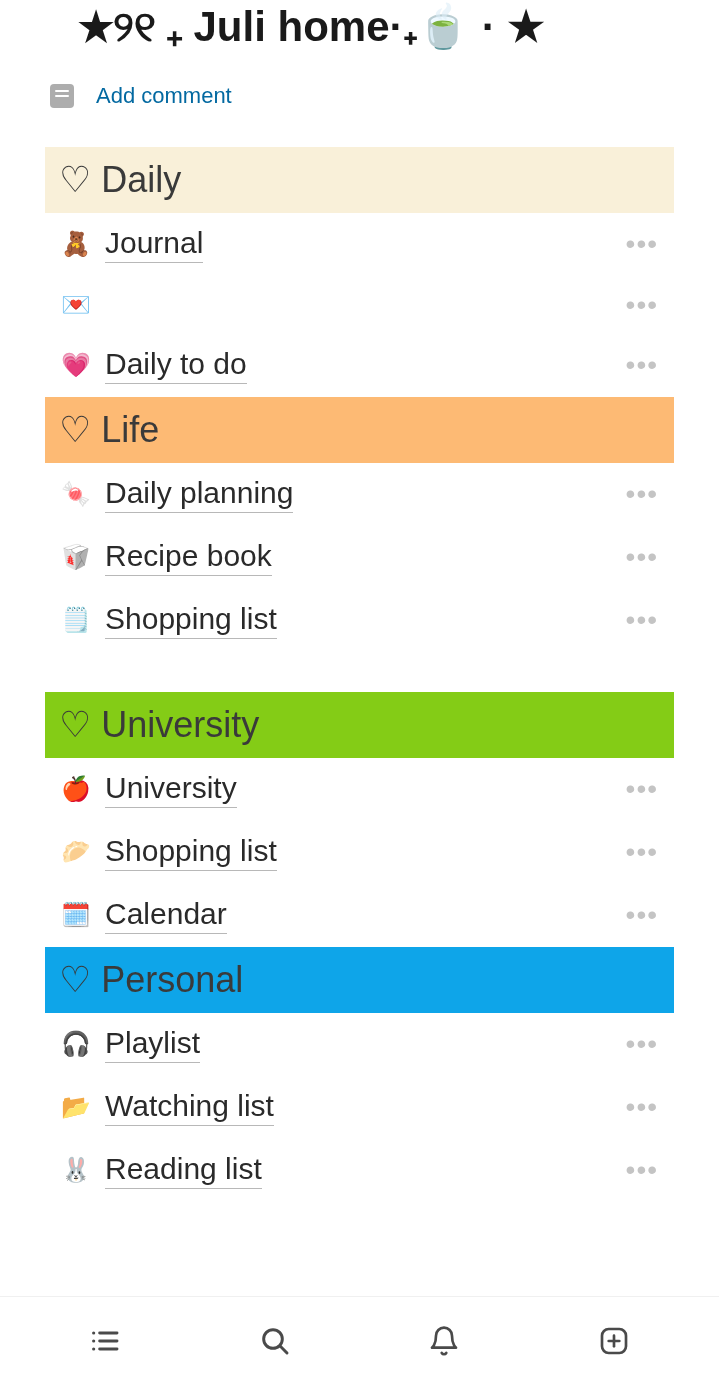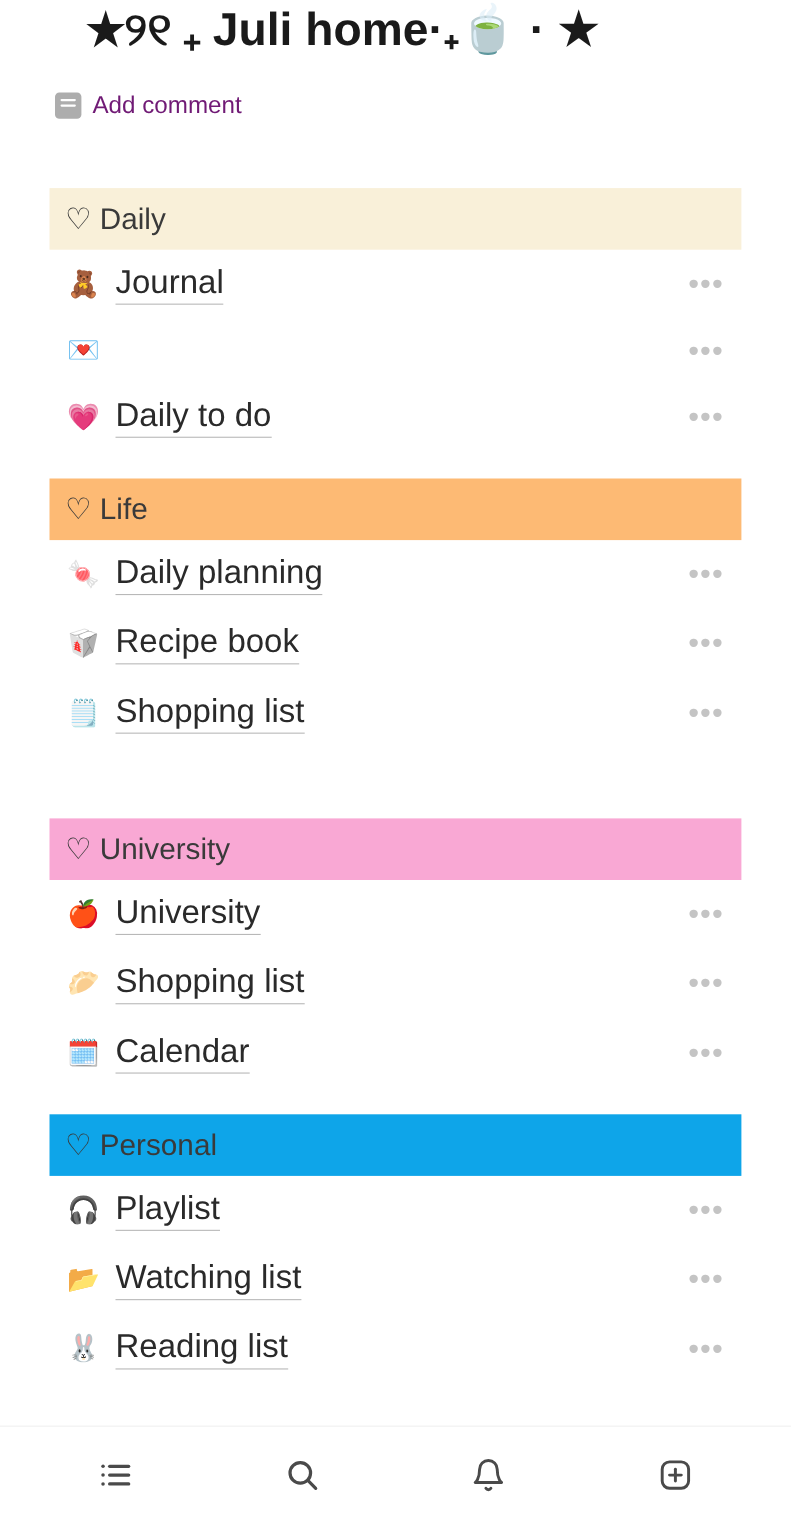--- a/index.html
+++ b/index.html
@@ -30,9 +30,9 @@
     .add-comment {
       display: flex;
       align-items: center;
-      gap: 10px;
+      gap: 22px;
       padding: 20px 50px 38px 50px;
-      color: #701a75;
+      color: #0369a1;
       font-size: 22px;
     }
     .comment-icon {

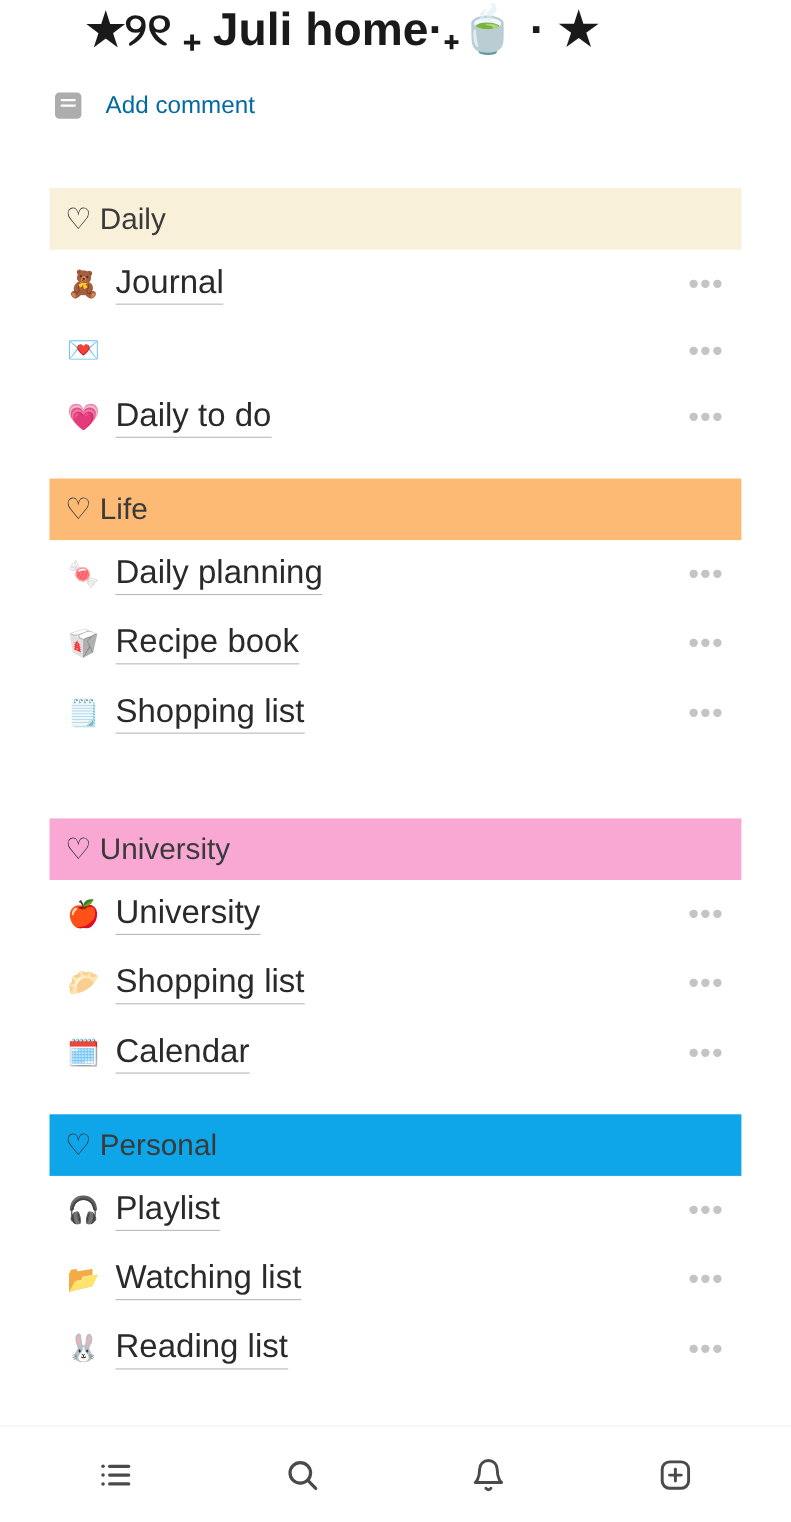--- a/index.html
+++ b/index.html
@@ -69,14 +69,13 @@
       padding: 0 45px;
     }
     .section-header {
-      font-size: 27px;
+      font-size: 36px;
       font-weight: 400;
       color: #3a3a3a;
       padding: 12px 14px;
       display: flex;
       align-items: center;
       gap: 6px;
-      margin-top: 24px;
     }
     .section-daily { background: #f9f0d9; }
     .section-life { background: #fdba74; }

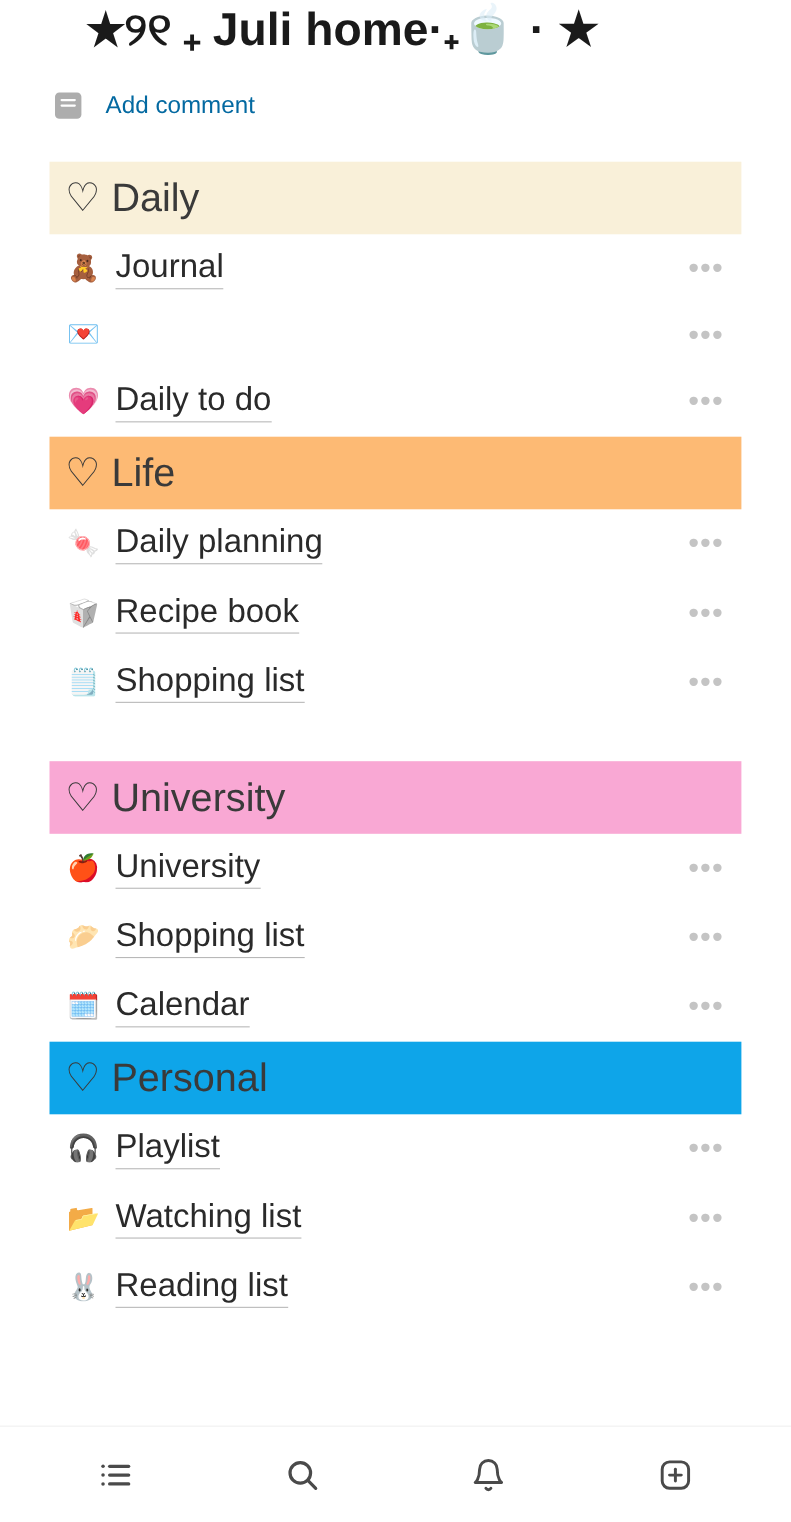--- a/index.html
+++ b/index.html
@@ -79,7 +79,7 @@
     }
     .section-daily { background: #f9f0d9; }
     .section-life { background: #fdba74; }
-    .section-university { background: #f9a8d4; }
+    .section-university { background: #84cc16; }
     .section-personal { background: #0ea5e9; }
     .item-row {
       display: flex;

